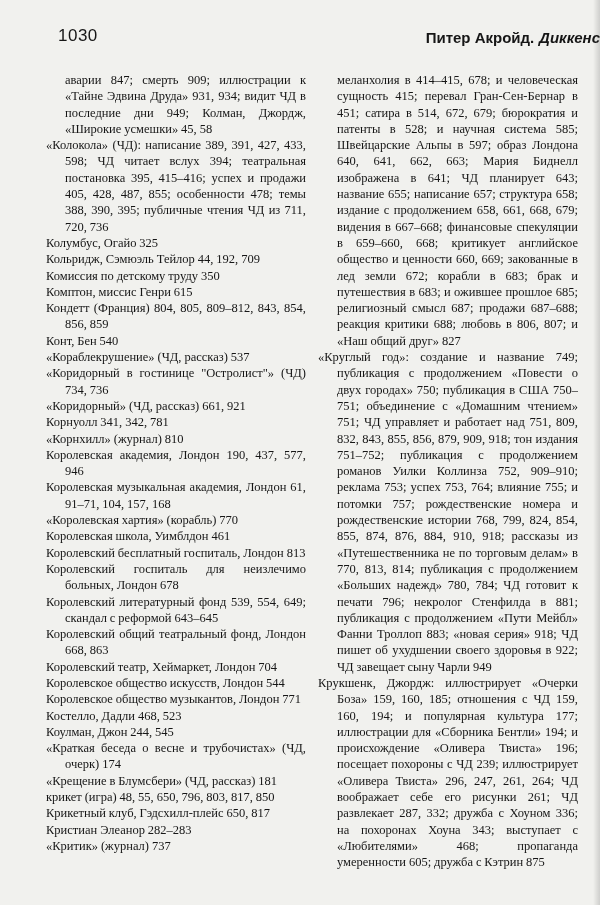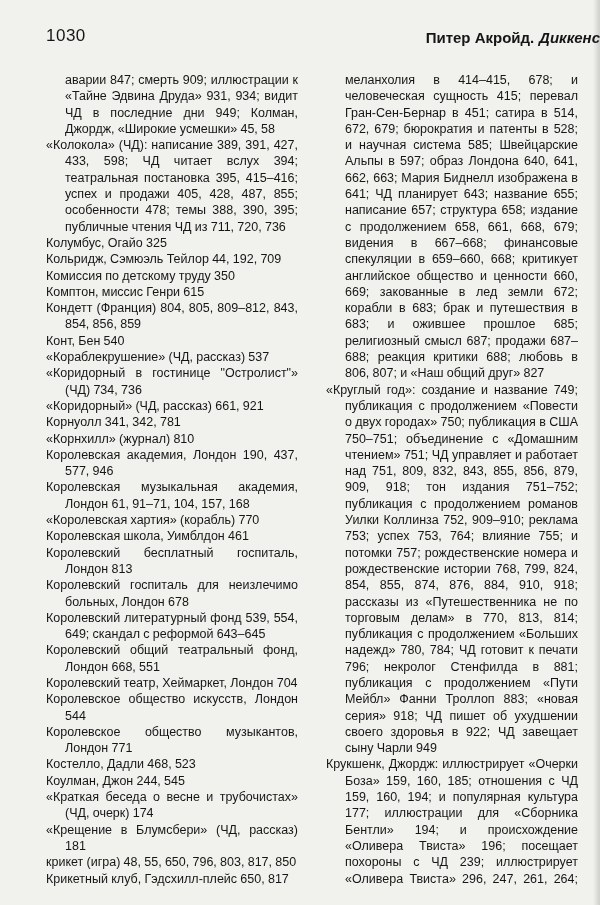--- a/index.html
+++ b/index.html
@@ -33,7 +33,7 @@
   }
   .page-number {
     position: absolute;
-    left: 46px;
+    left: 58px;
     top: 26px;
     font-size: 17px;
     letter-spacing: 0.5px;

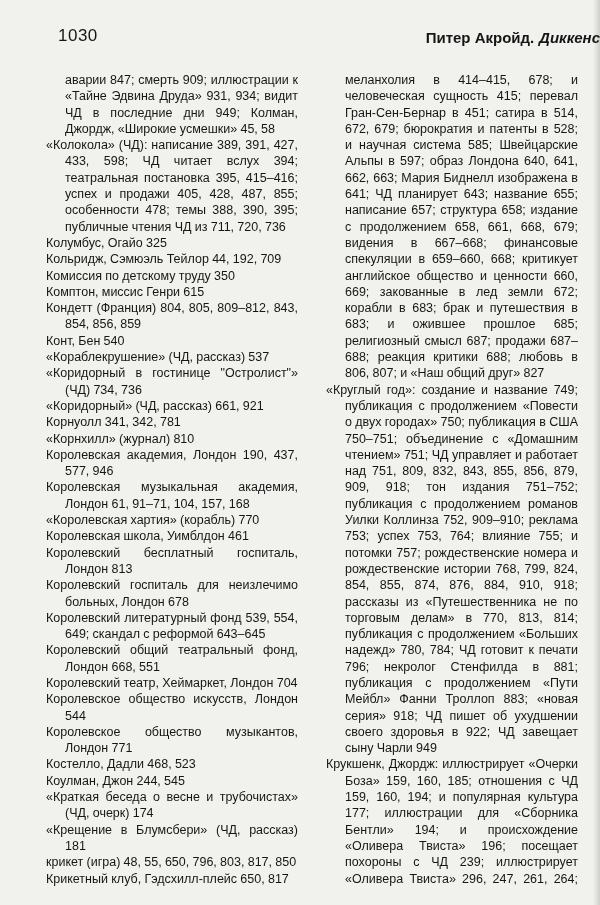--- a/index.html
+++ b/index.html
@@ -55,7 +55,8 @@
     display: flex;
     box-sizing: border-box;
     padding: 12px 22px 0 46px;
-    gap: 28px;
+    gap: 12px;
+    font-family: Liberation Serif, serif;
   }
   .col {
     width: 260px;

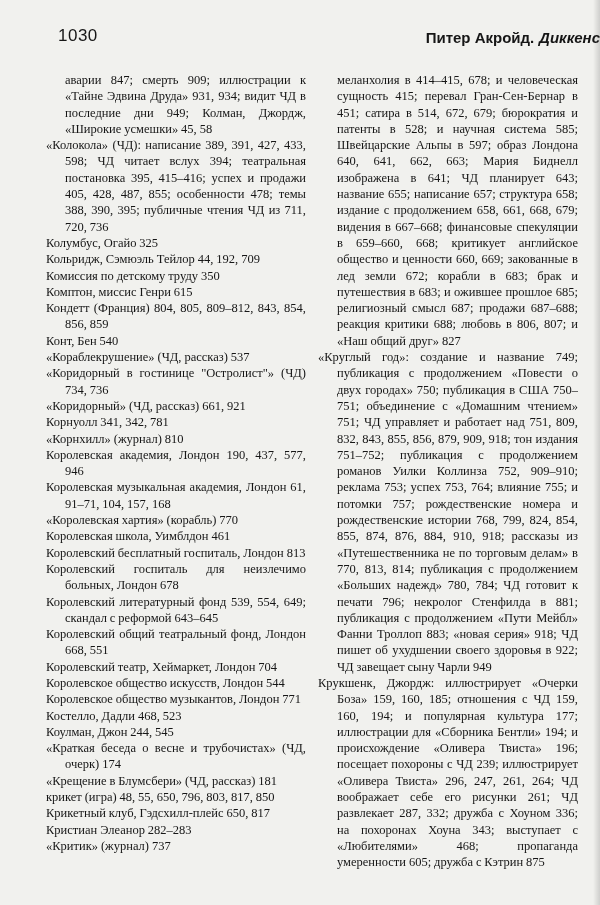--- a/index.html
+++ b/index.html
@@ -111,7 +111,7 @@
         <p class="entry">Королевский бесплатный госпиталь, Лондон 813</p>
         <p class="entry">Королевский госпиталь для неизлечимо больных, Лондон 678</p>
         <p class="entry">Королевский литературный фонд 539, 554, 649; скандал с реформой 643–645</p>
-        <p class="entry">Королевский общий театральный фонд, Лондон 668, 551</p>
+        <p class="entry">Королевский общий театральный фонд, Лондон 668, 863</p>
         <p class="entry">Королевский театр, Хеймаркет, Лондон 704</p>
         <p class="entry">Королевское общество искусств, Лондон 544</p>
         <p class="entry">Королевское общество музыкантов, Лондон 771</p>

